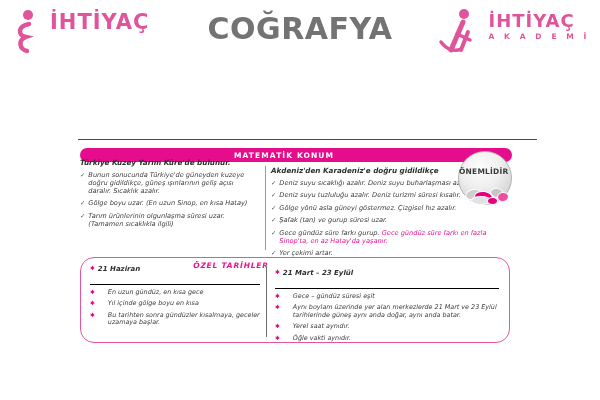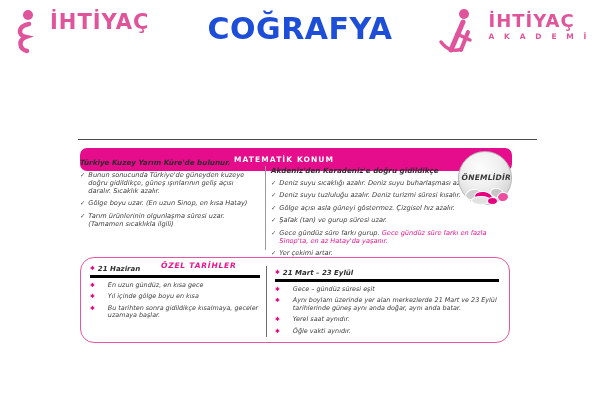--- a/index.html
+++ b/index.html
@@ -15,7 +15,7 @@
   .brand.r{font-size:18px;}
   .brand-sub.r{letter-spacing:3.6px;margin-top:2px;}
   .page-title{position:absolute;left:0;right:0;top:11px;text-align:center;
-              font-size:30px;font-weight:800;color:#1d4ed8;letter-spacing:.5px;}
+              font-size:30px;font-weight:800;color:#737373;letter-spacing:.5px;}
   
   .topline{position:absolute;left:78px;top:139px;width:459px;border-top:1px solid #4a4a4a;}
   .section-bar{position:absolute;left:80px;top:148px;width:432px;height:23px;

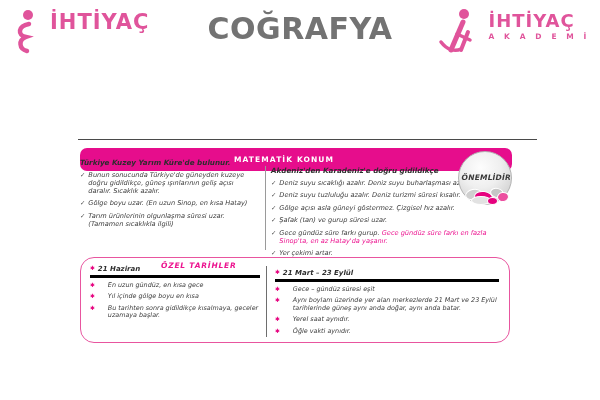--- a/index.html
+++ b/index.html
@@ -18,7 +18,7 @@
               font-size:30px;font-weight:800;color:#737373;letter-spacing:.5px;}
   
   .topline{position:absolute;left:78px;top:139px;width:459px;border-top:1px solid #4a4a4a;}
-  .section-bar{position:absolute;left:80px;top:148px;width:432px;height:23px;
+  .section-bar{position:absolute;left:80px;top:148px;width:432px;height:14px;
                background:#e60d8c;border-radius:7px;display:flex;align-items:center;justify-content:center;}
   .section-bar span{color:#fff;font-size:7.5px;font-weight:bold;letter-spacing:1.1px;transform:translateX(-12px);}
   

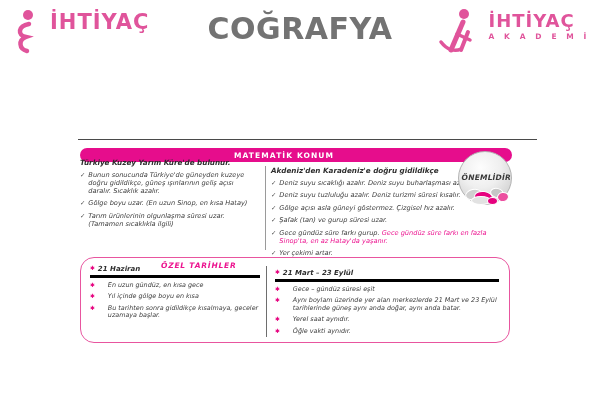--- a/index.html
+++ b/index.html
@@ -25,8 +25,8 @@
   .badge{position:absolute;left:458px;top:151px;width:52px;height:52px;border-radius:50%;
          background:radial-gradient(circle at 42% 30%,#fdfdfd 0%,#efefef 42%,#c3c3c3 100%);
          border:1px solid #b3b3b3;z-index:5;}
-  .badge-label{position:absolute;left:0;right:0;top:21px;text-align:right;font-size:7.5px;
-               font-weight:bold;font-style:italic;color:#3a3a3a;letter-spacing:.2px;}
+  .badge-label{position:absolute;left:0;right:0;top:15px;text-align:left;font-size:7.5px;
+               font-weight:bold;color:#3a3a3a;letter-spacing:.2px;}
   .blob{position:absolute;border-radius:50%;border:1px solid #fff;}
   .b1{left:6px;top:37px;width:15px;height:9px;background:#cfcfcf;transform:rotate(-12deg);}
   .b2{left:15px;top:39px;width:17px;height:10px;background:#e6007e;transform:rotate(8deg);}

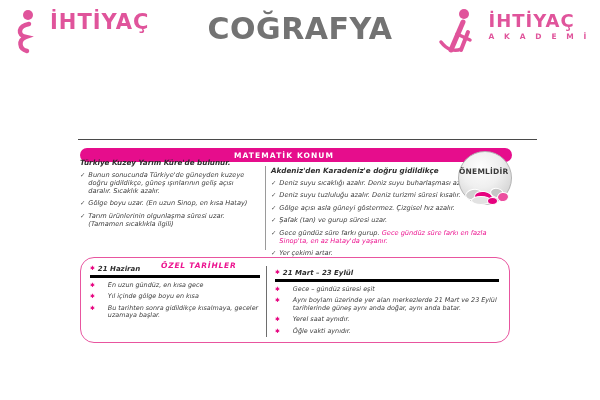--- a/index.html
+++ b/index.html
@@ -137,7 +137,7 @@
   </div>
   <div class="check-item">
     <span class="check">✓</span>
-    <span>Gölge açısı asla güneyi göstermez. Çizgisel hız azalır.</span>
+    <span>Gölge yönü asla güneyi göstermez. Çizgisel hız azalır.</span>
   </div>
   <div class="check-item">
     <span class="check">✓</span>

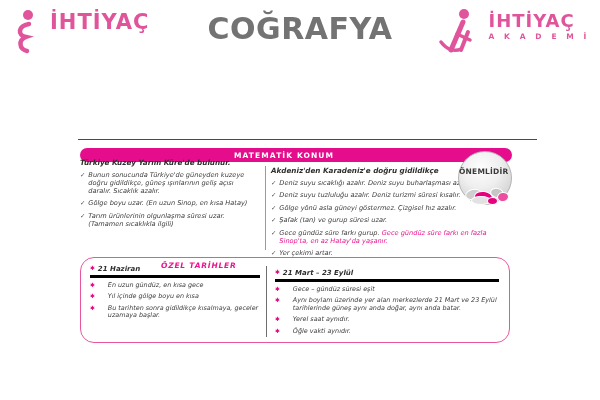--- a/index.html
+++ b/index.html
@@ -53,7 +53,7 @@
   .sdate-left{left:9px;top:7px;width:170px;}
   .sdate-right{left:194px;top:11px;width:224px;}
   .sdate-heading{display:flex;gap:3px;font-size:7px;font-weight:bold;color:#2d2d2d;
-                 border-bottom:3px solid #000000;padding-bottom:2px;margin-bottom:4px;}
+                 border-bottom:1px solid #000000;padding-bottom:11px;margin-bottom:4px;}
   .star-item{display:flex;gap:13px;font-size:6.4px;line-height:1.2;margin-bottom:3.6px;}
   .star{color:#e6007e;font-size:5.8px;flex:0 0 auto;font-style:normal;}
   svg{display:block;}

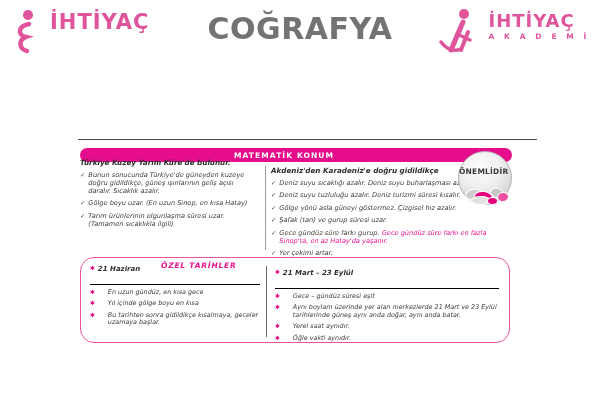--- a/index.html
+++ b/index.html
@@ -46,7 +46,7 @@
   
   .sbox{position:absolute;left:80px;top:257px;width:428px;height:84px;
         border:1.5px solid #e8559f;border-radius:14px;background:#fff;}
-  .sbox-title{position:absolute;left:80px;top:3px;width:140px;color:#ec138f;
+  .sbox-title{position:absolute;left:80px;top:3px;width:140px;text-align:center;color:#ec138f;
               font-weight:bold;font-style:italic;font-size:7.5px;letter-spacing:.8px;}
   .sbox-divider{position:absolute;left:185px;top:8px;bottom:5px;border-left:1px solid #6e6e6e;}
   .sdate{position:absolute;font-style:italic;color:#3b3b3b;}

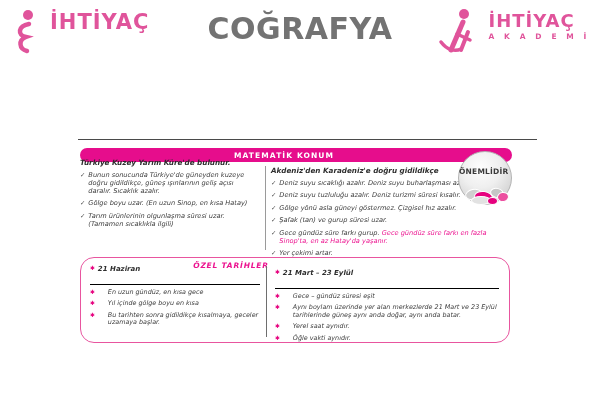--- a/index.html
+++ b/index.html
@@ -172,7 +172,7 @@
     </div>
     <div class="star-item">
       <span class="star">✱</span>
-      <span>Bu tarihten sonra gidildikçe kısalmaya, geceler uzamaya başlar.</span>
+      <span>Bu tarihten sonra gündüzler kısalmaya, geceler uzamaya başlar.</span>
     </div>
   </div>
 

